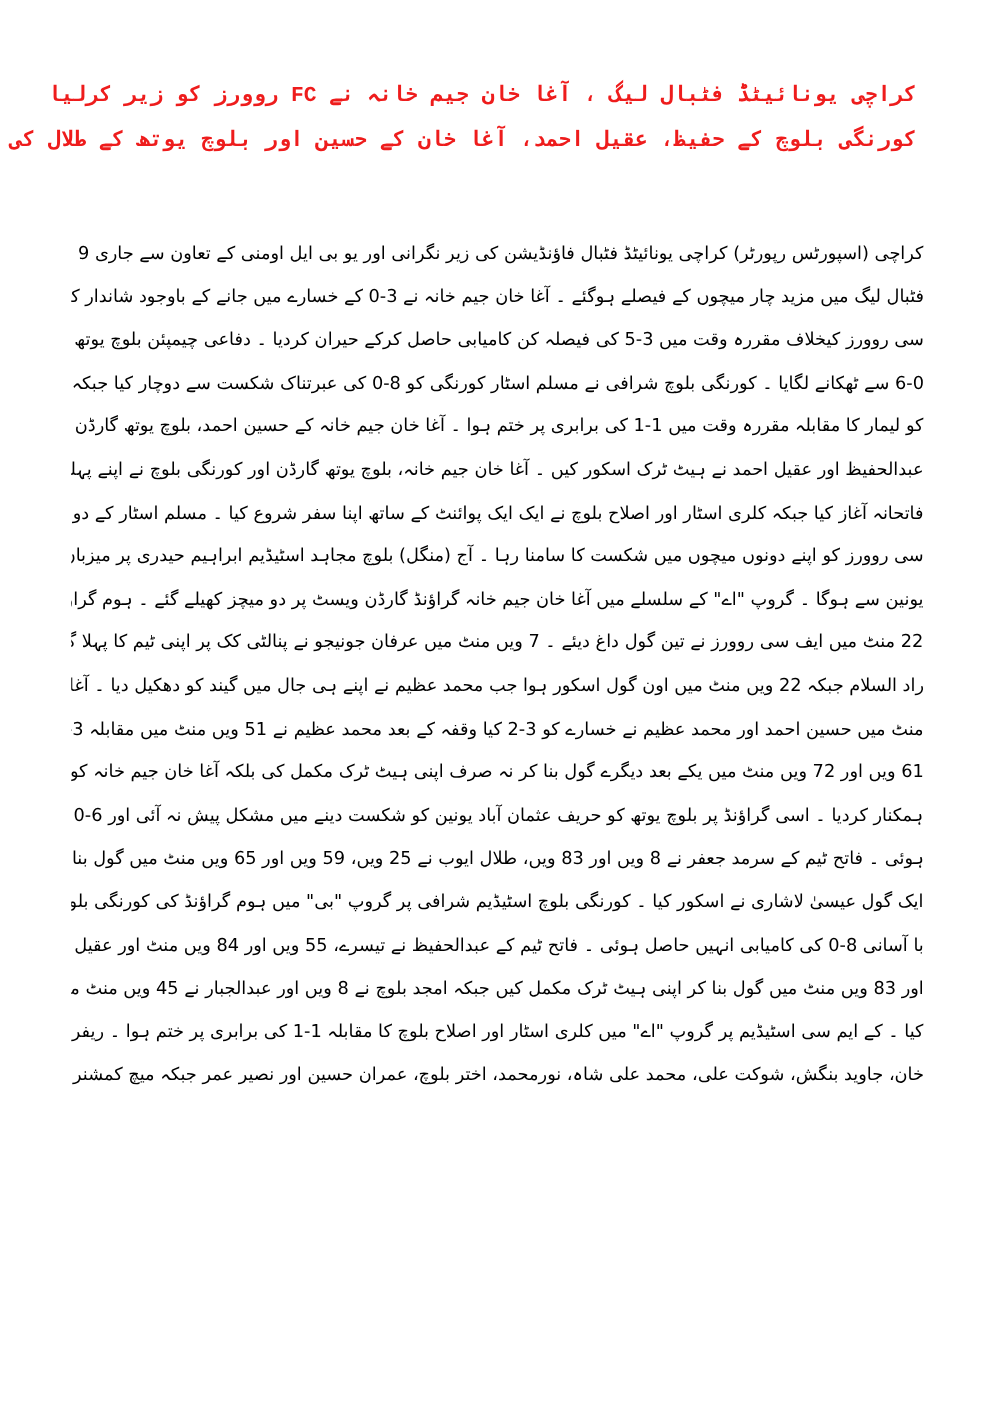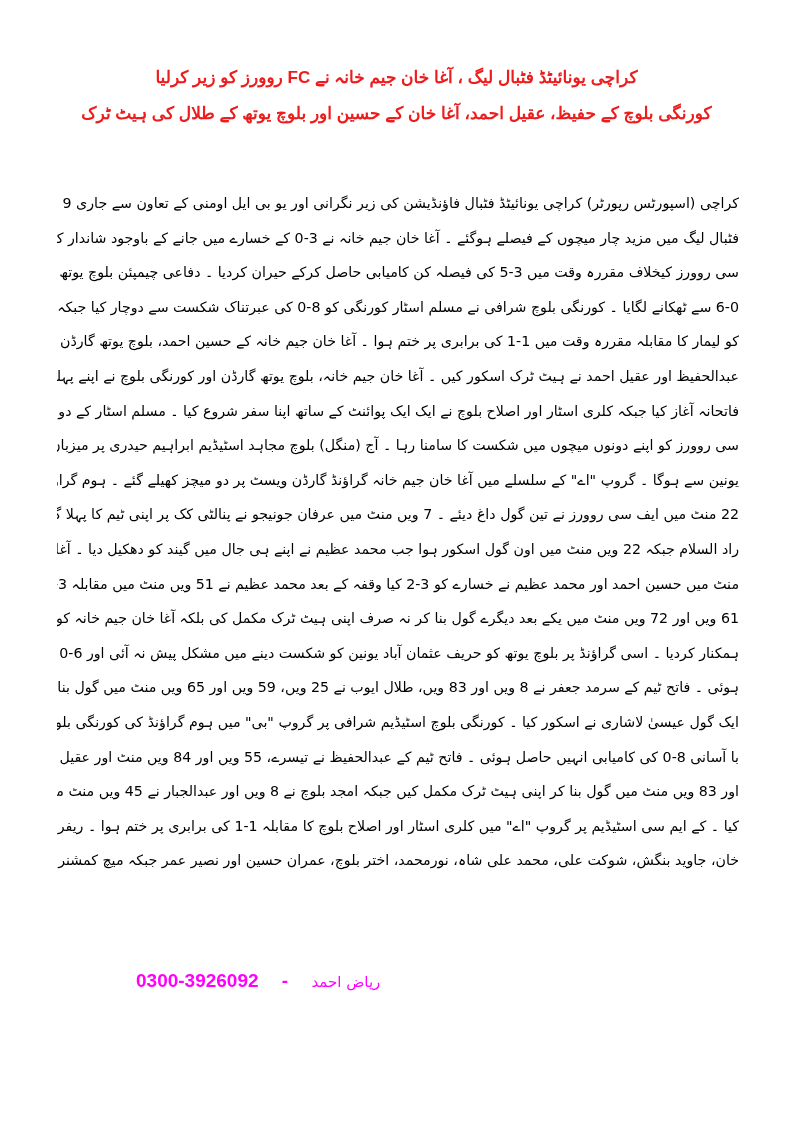--- a/index.html
+++ b/index.html
@@ -6,7 +6,7 @@
   body { width:793px; height:1122px; position:relative; overflow:hidden; font-family:"DejaVu Sans", sans-serif; }
   .page { position:absolute; left:0; top:0; width:793px; height:1122px; background:#fff; }
   .headlines { position:absolute; left:60px; top:60px; width:673px; direction:rtl; text-align:center; }
-  .headline { color:#ee1c1c; font-family:Liberation Sans, sans-serif; font-weight:bold; font-size:17px; line-height:36px; height:36px; white-space:nowrap; }
+  .headline { color:#ee1c1c; font-family:Liberation Mono, monospace; font-weight:bold; font-size:17px; line-height:36px; height:36px; white-space:nowrap; }
   .body-text { position:absolute; left:57px; top:186px; width:682px; direction:rtl; }
   .line { font-family:"DejaVu Sans", sans-serif; font-size:14.2px; line-height:34.6px; height:34.6px; color:#000; white-space:nowrap; overflow:hidden; text-align:justify; text-align-last:justify; }
   .line.last { text-align-last:right; }

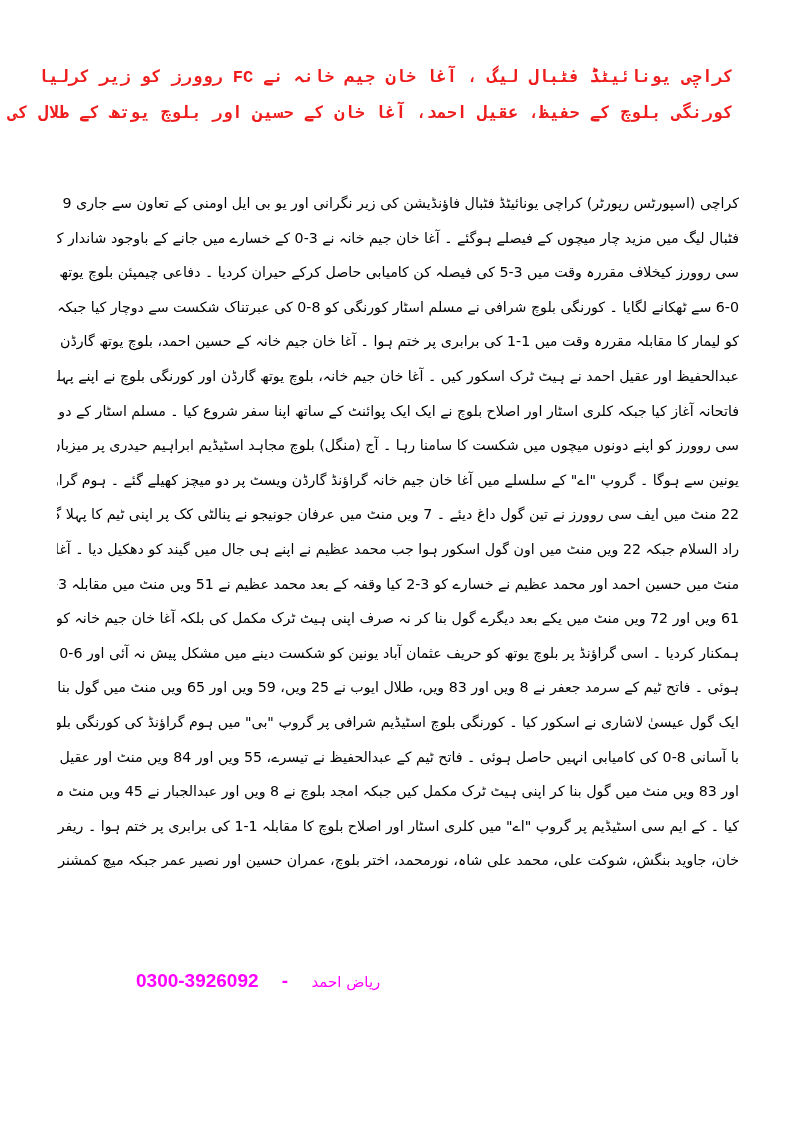--- a/index.html
+++ b/index.html
@@ -47,11 +47,6 @@
     <div class="line last">خان، جاوید بنگش، شوکت علی، محمد علی شاہ، نورمحمد، اختر بلوچ، عمران حسین اور نصیر عمر جبکہ میچ کمشنر عبدالکریم، یعقوب بلوچ اور سلیم عارف تھے ۔</div>
   </div>
 
-  <div class="byline">
-    <span>0300-3926092</span>
-    <span class="sep">-</span>
-    <span class="name">ریاض احمد</span>
-  </div>
 
 </div>
 

